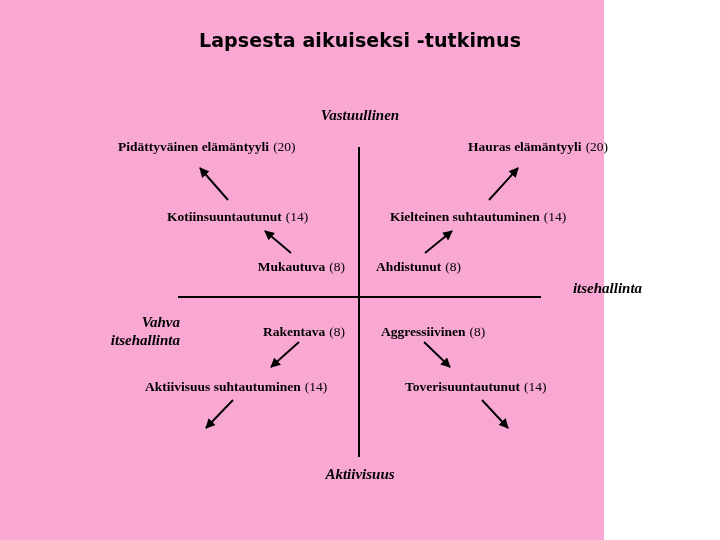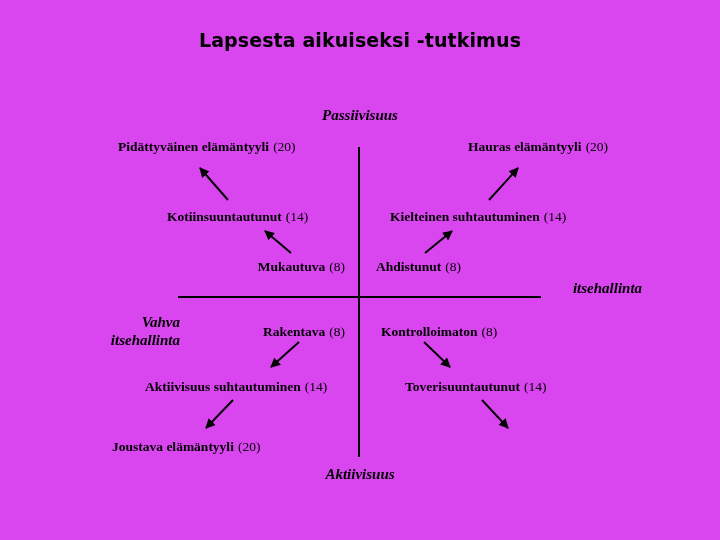--- a/index.html
+++ b/index.html
@@ -15,9 +15,9 @@
   }
   #stage {
     position: relative;
-    width: 720px;
+    width: 604px;
     height: 540px;
-    background: #d946ef;
+    background: #f9a8d4;
   }
 
   

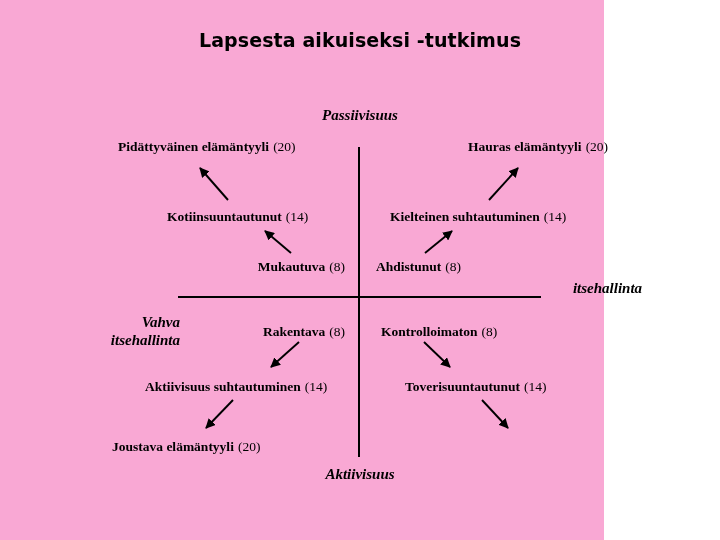--- a/index.html
+++ b/index.html
@@ -130,7 +130,7 @@
   <div class="axis-v"></div>
   <div class="axis-h"></div>
 
-  <div class="pole pole-top">Passiivisuus</div>
+  <div class="pole pole-top">Vastuullinen</div>
   <div class="pole pole-bottom">Aktiivisuus</div>
 
   <div class="pole pole-left">

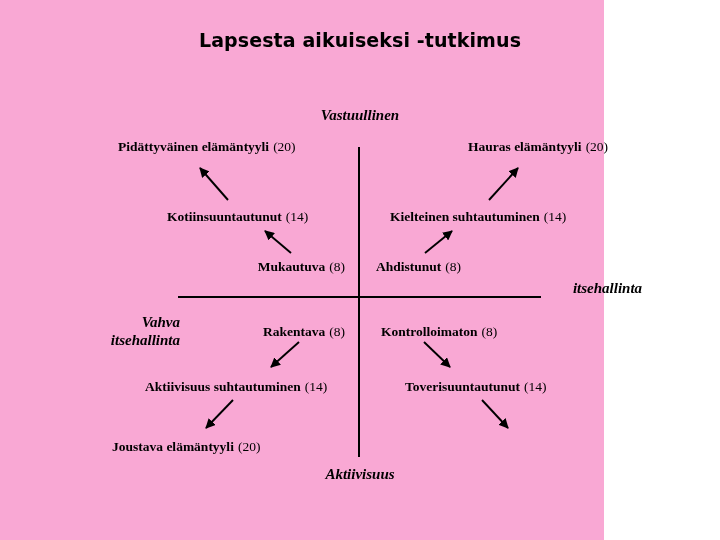--- a/index.html
+++ b/index.html
@@ -173,7 +173,7 @@
   </div>
 
   <div class="cat l" style="left:381px; top:324px;">
-    <span class="nm">Kontrolloimaton</span><span class="ct">(8)</span>
+    <span class="nm">Aggressiivinen</span><span class="ct">(8)</span>
   </div>
   <div class="cat l" style="left:405px; top:379px;">
     <span class="nm">Toverisuuntautunut</span><span class="ct">(14)</span>

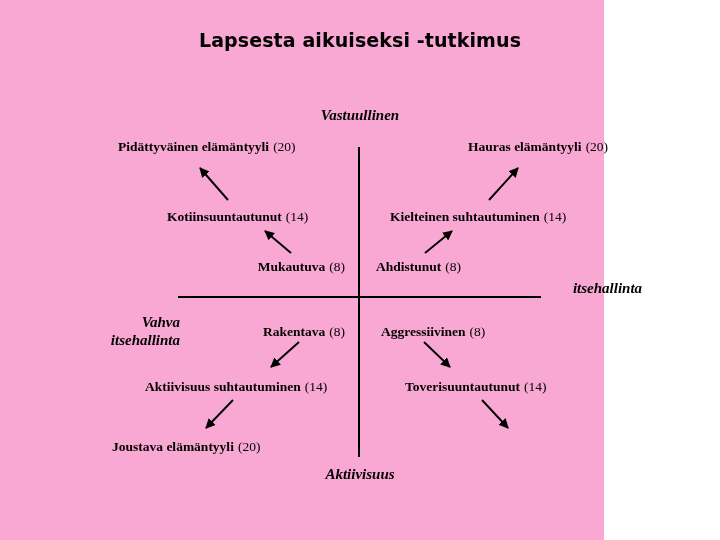--- a/index.html
+++ b/index.html
@@ -168,9 +168,6 @@
   <div class="cat l" style="left:145px; top:379px;">
     <span class="nm">Aktiivisuus suhtautuminen</span><span class="ct">(14)</span>
   </div>
-  <div class="cat l" style="left:112px; top:439px;">
-    <span class="nm">Joustava elämäntyyli</span><span class="ct">(20)</span>
-  </div>
 
   <div class="cat l" style="left:381px; top:324px;">
     <span class="nm">Aggressiivinen</span><span class="ct">(8)</span>

